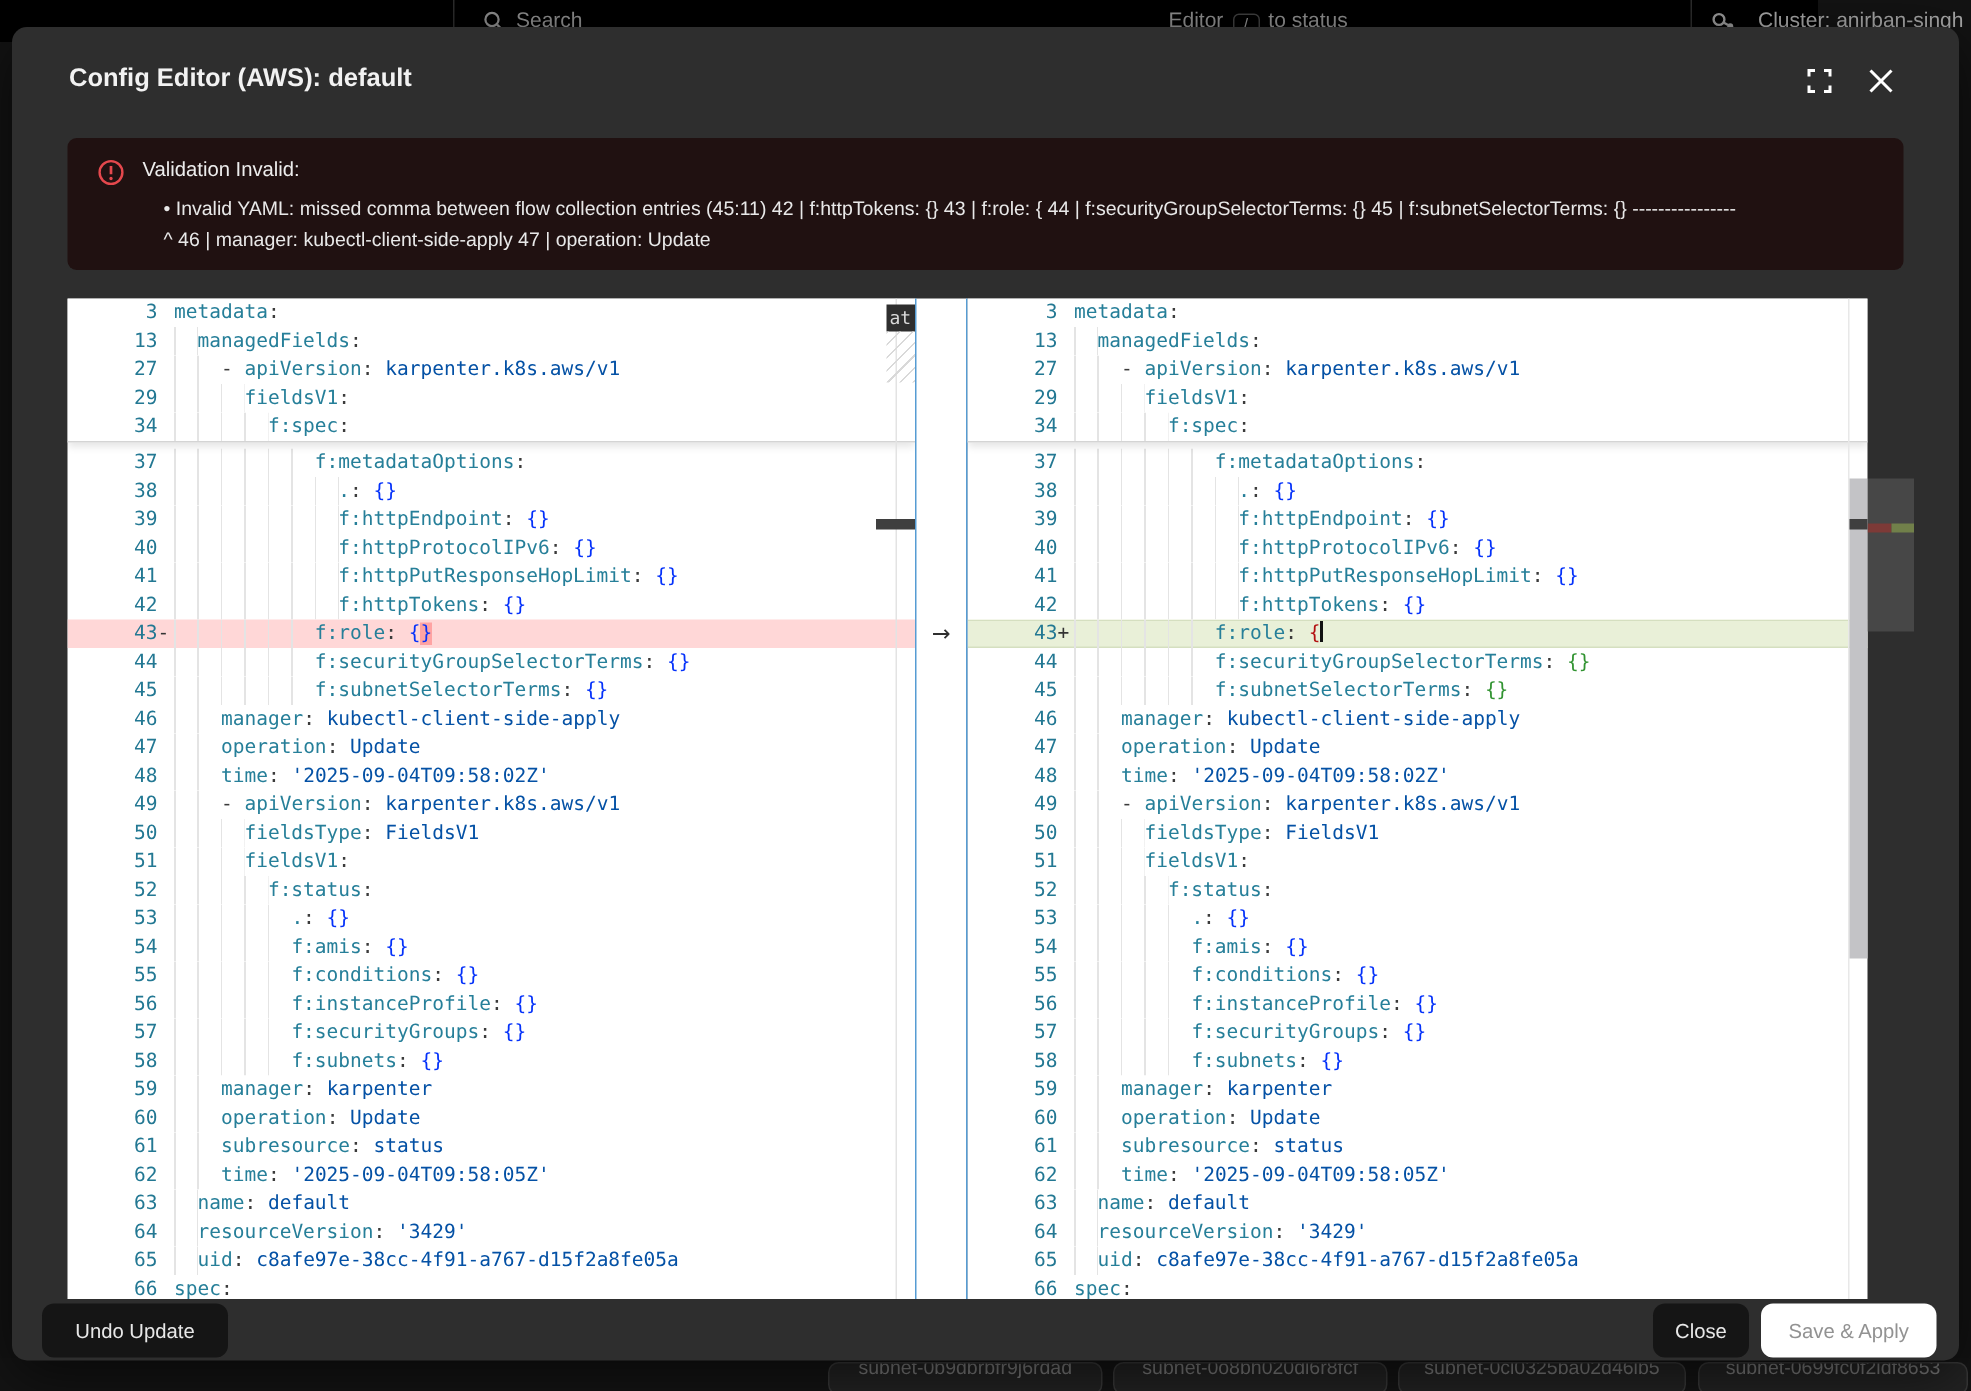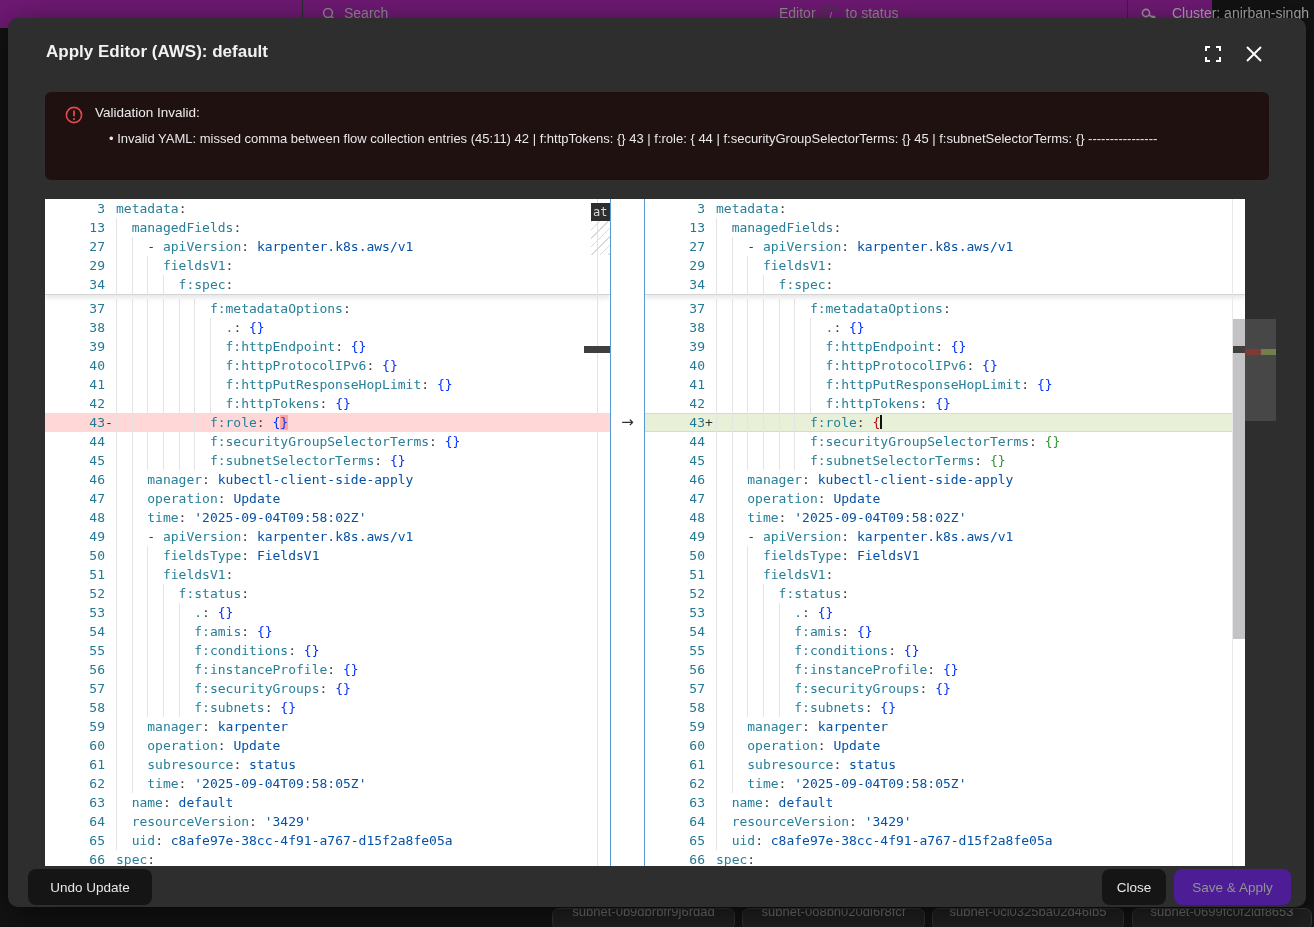--- a/index.html
+++ b/index.html
@@ -7,7 +7,7 @@
               font-family:"Liberation Sans", sans-serif; }
 
   
-  #topbar { position:absolute; left:0; top:0; width:1212px; height:28px; background:#701a75; }
+  #topbar { position:absolute; left:0; top:0; width:1212px; height:28px; background:#000000; }
   .tb-divider { position:absolute; top:0; width:1px; height:28px; background:#2c2c2c; }
   .tb-item { position:absolute; top:5px; font-size:14px; color:#8f8f8f; white-space:nowrap; }
   .keycap { display:inline-block; min-width:18px; height:17px; line-height:15px; text-align:center;

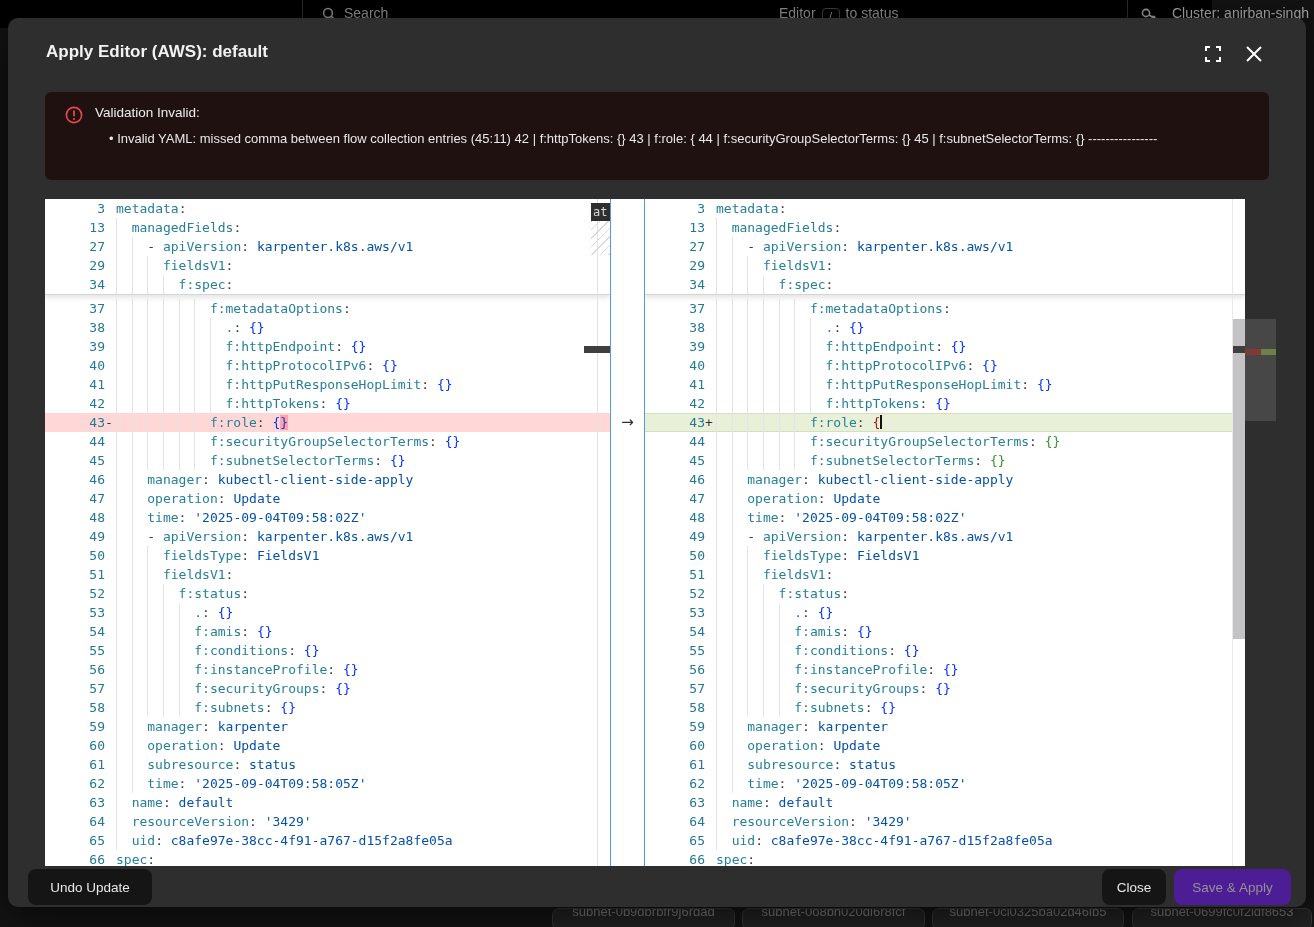--- a/index.html
+++ b/index.html
@@ -132,7 +132,7 @@
 </div>
 
 <div id="modal">
-  <div id="modal-title">Apply Editor (AWS): default</div>
+  <div id="modal-title">Config Editor (AWS): default</div>
 
   <button class="hdr-btn" id="btn-fullscreen" aria-label="fullscreen">
     <span>

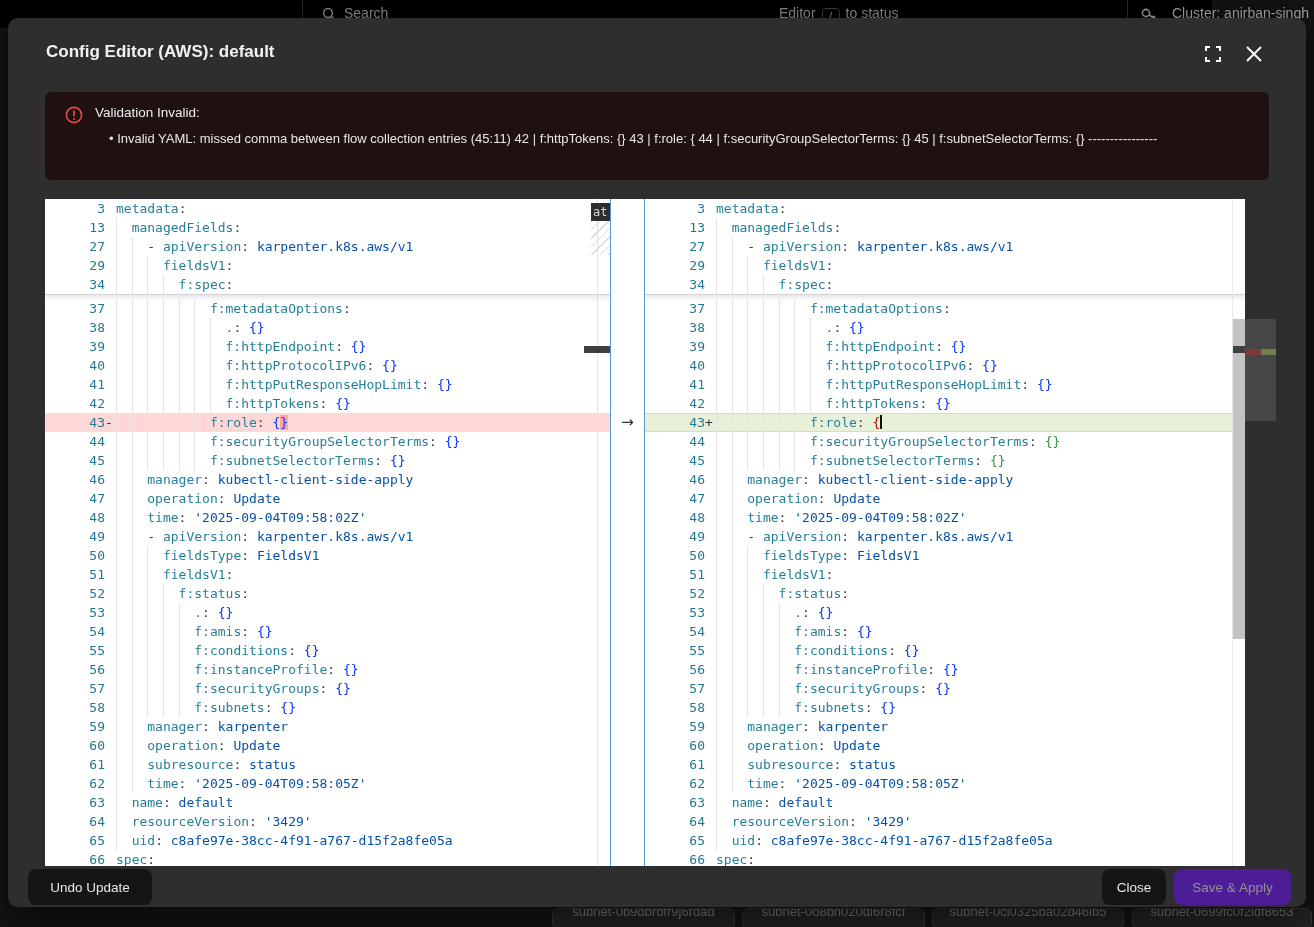--- a/index.html
+++ b/index.html
@@ -164,6 +164,7 @@
     <div class="vtitle">Validation Invalid:</div>
     <div class="vmsg">
       <div>• Invalid YAML: missed comma between flow collection entries (45:11) 42 | f:httpTokens: {} 43 | f:role: { 44 | f:securityGroupSelectorTerms: {} 45 | f:subnetSelectorTerms: {} ----------------</div>
+      <div>^ 46 | manager: kubectl-client-side-apply 47 | operation: Update</div>
     </div>
   </div>
 

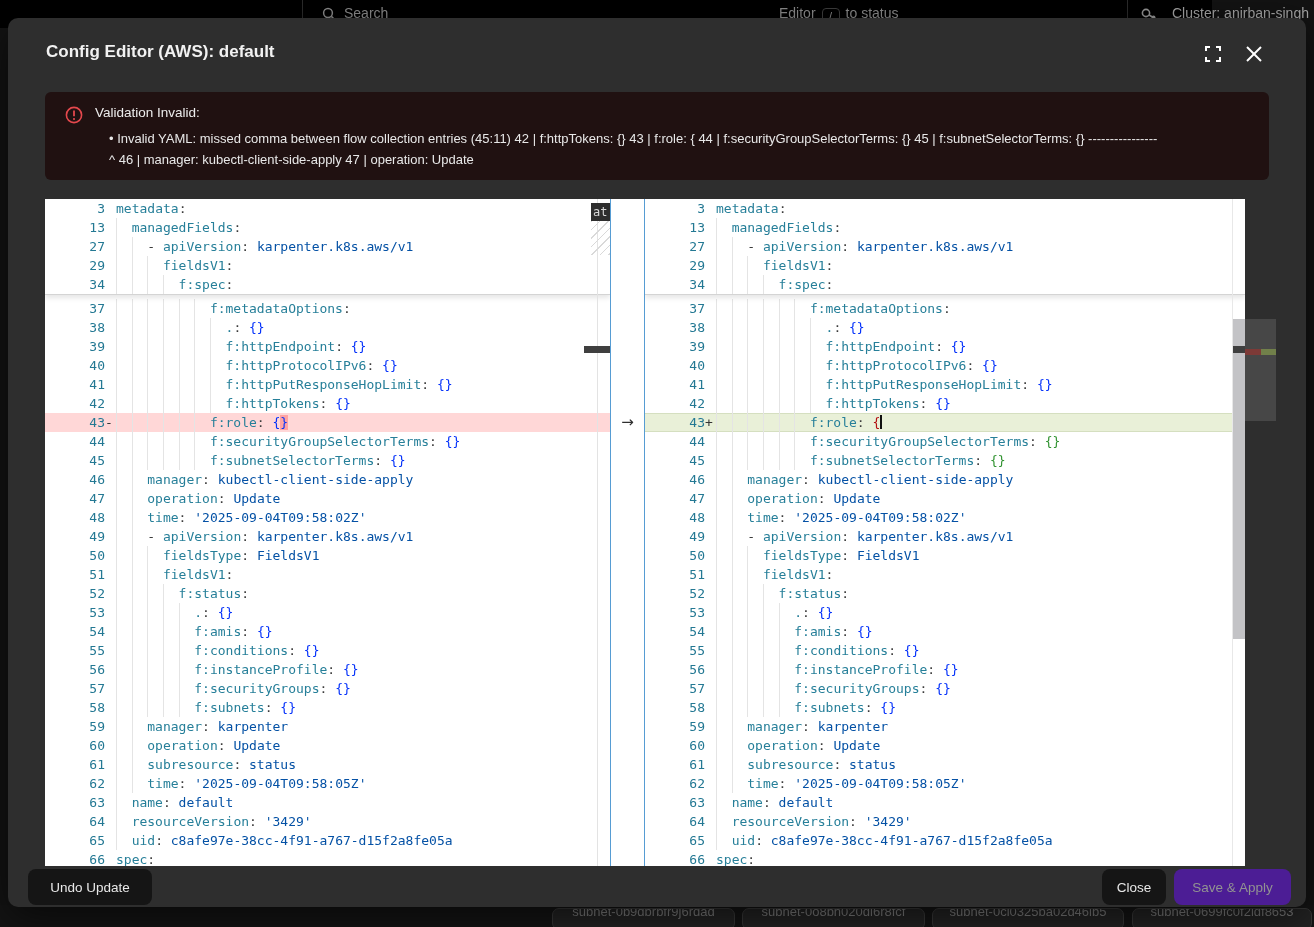--- a/index.html
+++ b/index.html
@@ -86,7 +86,7 @@
          font-family:"Liberation Sans",sans-serif; font-size:13.5px; cursor:pointer; }
   #btn-undo  { left:20px;  width:124px; background:#151515; color:#e8e8e8; }
   #btn-close { left:1094px; width:64px; background:#151515; color:#e8e8e8; }
-  #btn-save  { left:1166px; width:117px; background:#4c1d95; color:#929292; cursor:default; }
+  #btn-save  { left:1166px; width:117px; background:#ffffff; color:#929292; cursor:default; }
 
   svg { display:block; }
 </style>

